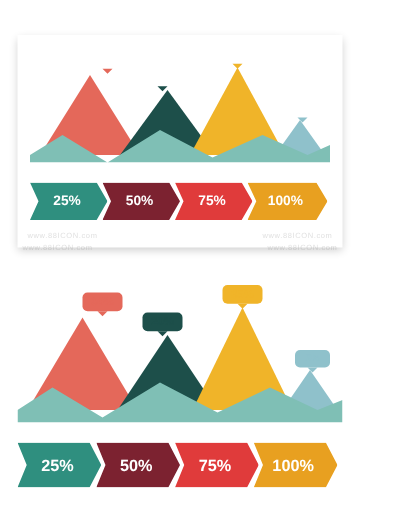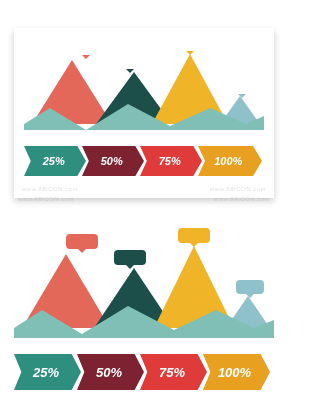--- a/index.html
+++ b/index.html
@@ -35,7 +35,7 @@
     font-weight:bold;
     box-sizing:border-box;
   }
-  .arrow span{position:relative;z-index:2;transform:translateX(-6%);font-style:italic;}
+  .arrow span{position:relative;z-index:2;transform:translateX(-6%);}
 
   .badge{
     position:absolute;

